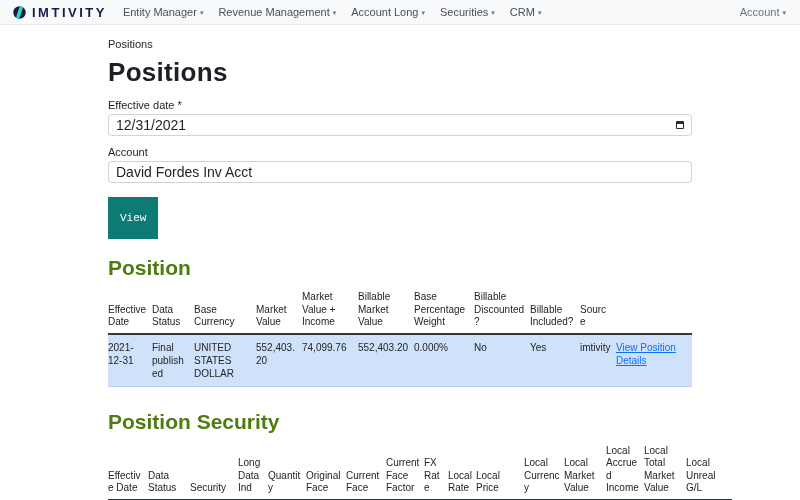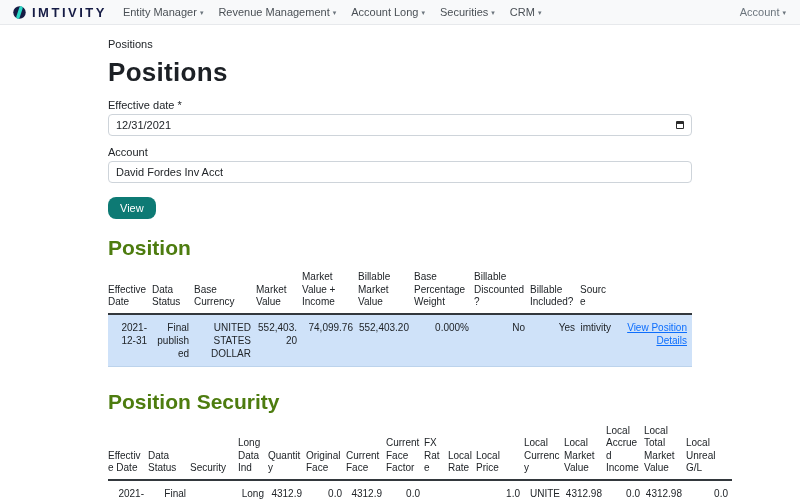--- a/index.html
+++ b/index.html
@@ -36,7 +36,7 @@
   .form-group { margin-bottom: 10px; }
   .field-label { display: block; font-size: 11px; margin-bottom: 3px; color: #212529; }
   .text-input {
-    width: 100%; height: 22px; font-size: 11px; padding: 2px 7px;
+    width: 100%; height: 22px; font-size: 14px; padding: 2px 7px;
     border: 1px solid #ced4da; border-radius: 4px; color: #212529;
     font-family: inherit; background: #fff;
   }

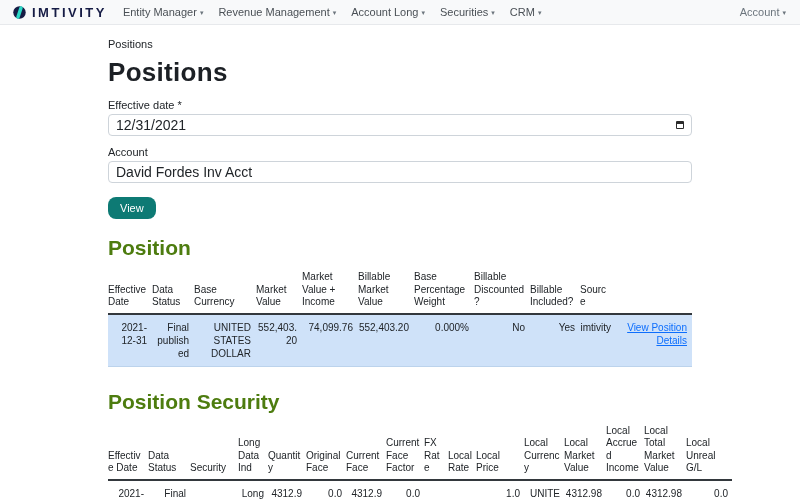--- a/index.html
+++ b/index.html
@@ -48,10 +48,10 @@
     pointer-events: none;
   }
   .btn-view {
-    margin-top: 4px; padding: 5px 12px;
+    margin-top: 4px; padding: 15px 12px;
     background: #0d7a74; color: #ffffff;
-    border: none; border-radius: 8px;
-    font-size: 11px; font-family: Liberation Sans, sans-serif; cursor: pointer;
+    border: none; border-radius: 0;
+    font-size: 11px; font-family: Liberation Mono, monospace; cursor: pointer;
   }
 
   

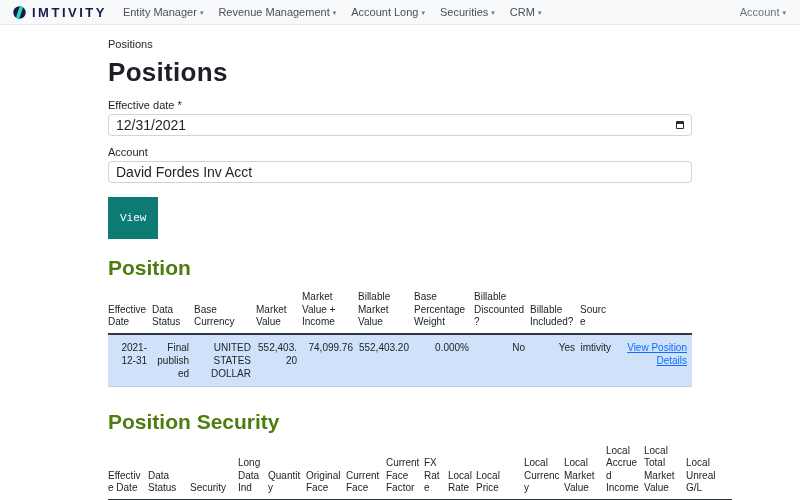--- a/index.html
+++ b/index.html
@@ -62,7 +62,7 @@
     overflow-wrap: break-word; line-height: 1.25;
   }
   td {
-    text-align: right; vertical-align: top;
+    text-align: left; vertical-align: top;
     padding: 6px 5px 6px 0; border-bottom: 1px solid #dee2e6;
     overflow-wrap: break-word; line-height: 1.3;
   }

